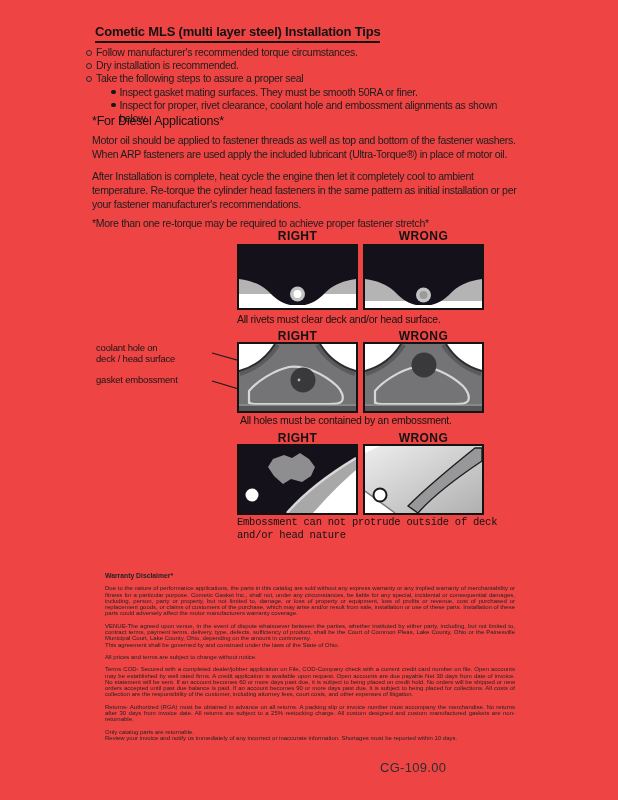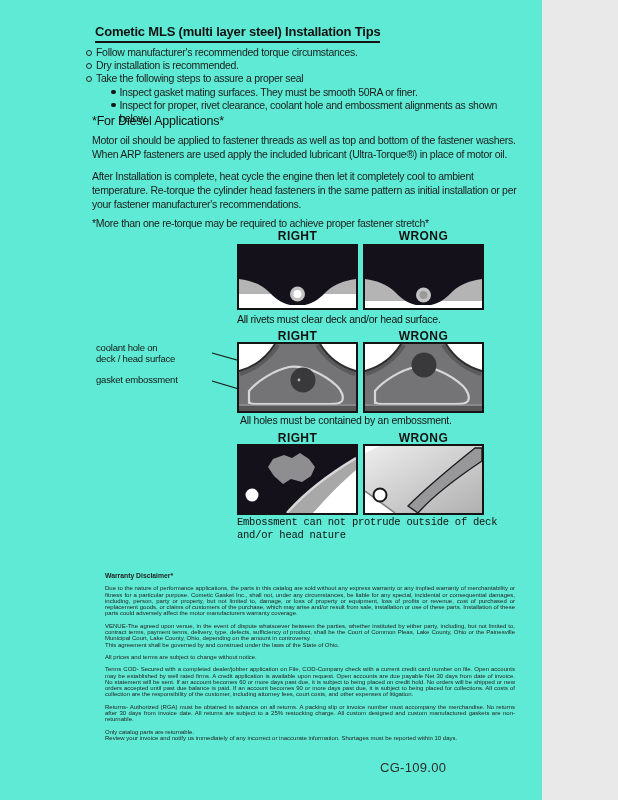--- a/index.html
+++ b/index.html
@@ -3,7 +3,7 @@
 <meta charset="utf-8">
 <style>
   html,body{margin:0;padding:0;background:#e9e9e9;}
-  .page{position:relative;width:542px;height:800px;background:#5eead4;overflow:hidden;
+  .page{position:relative;width:618px;height:800px;background:#ef4444;overflow:hidden;
         font-family:"Liberation Sans", sans-serif;color:#1c1c1c;}
   .title{position:absolute;left:95px;top:24px;font-size:13px;font-weight:700;letter-spacing:-0.2px;
          border-bottom:2px solid #141414;padding-bottom:2px;margin:0;display:inline-block;color:#121212;}

